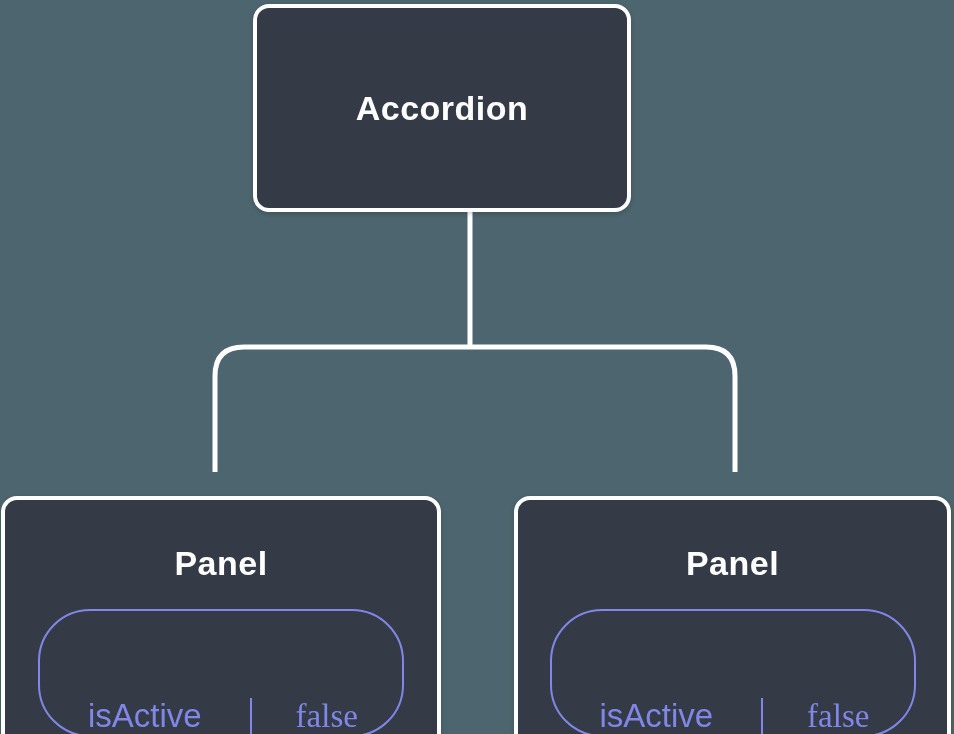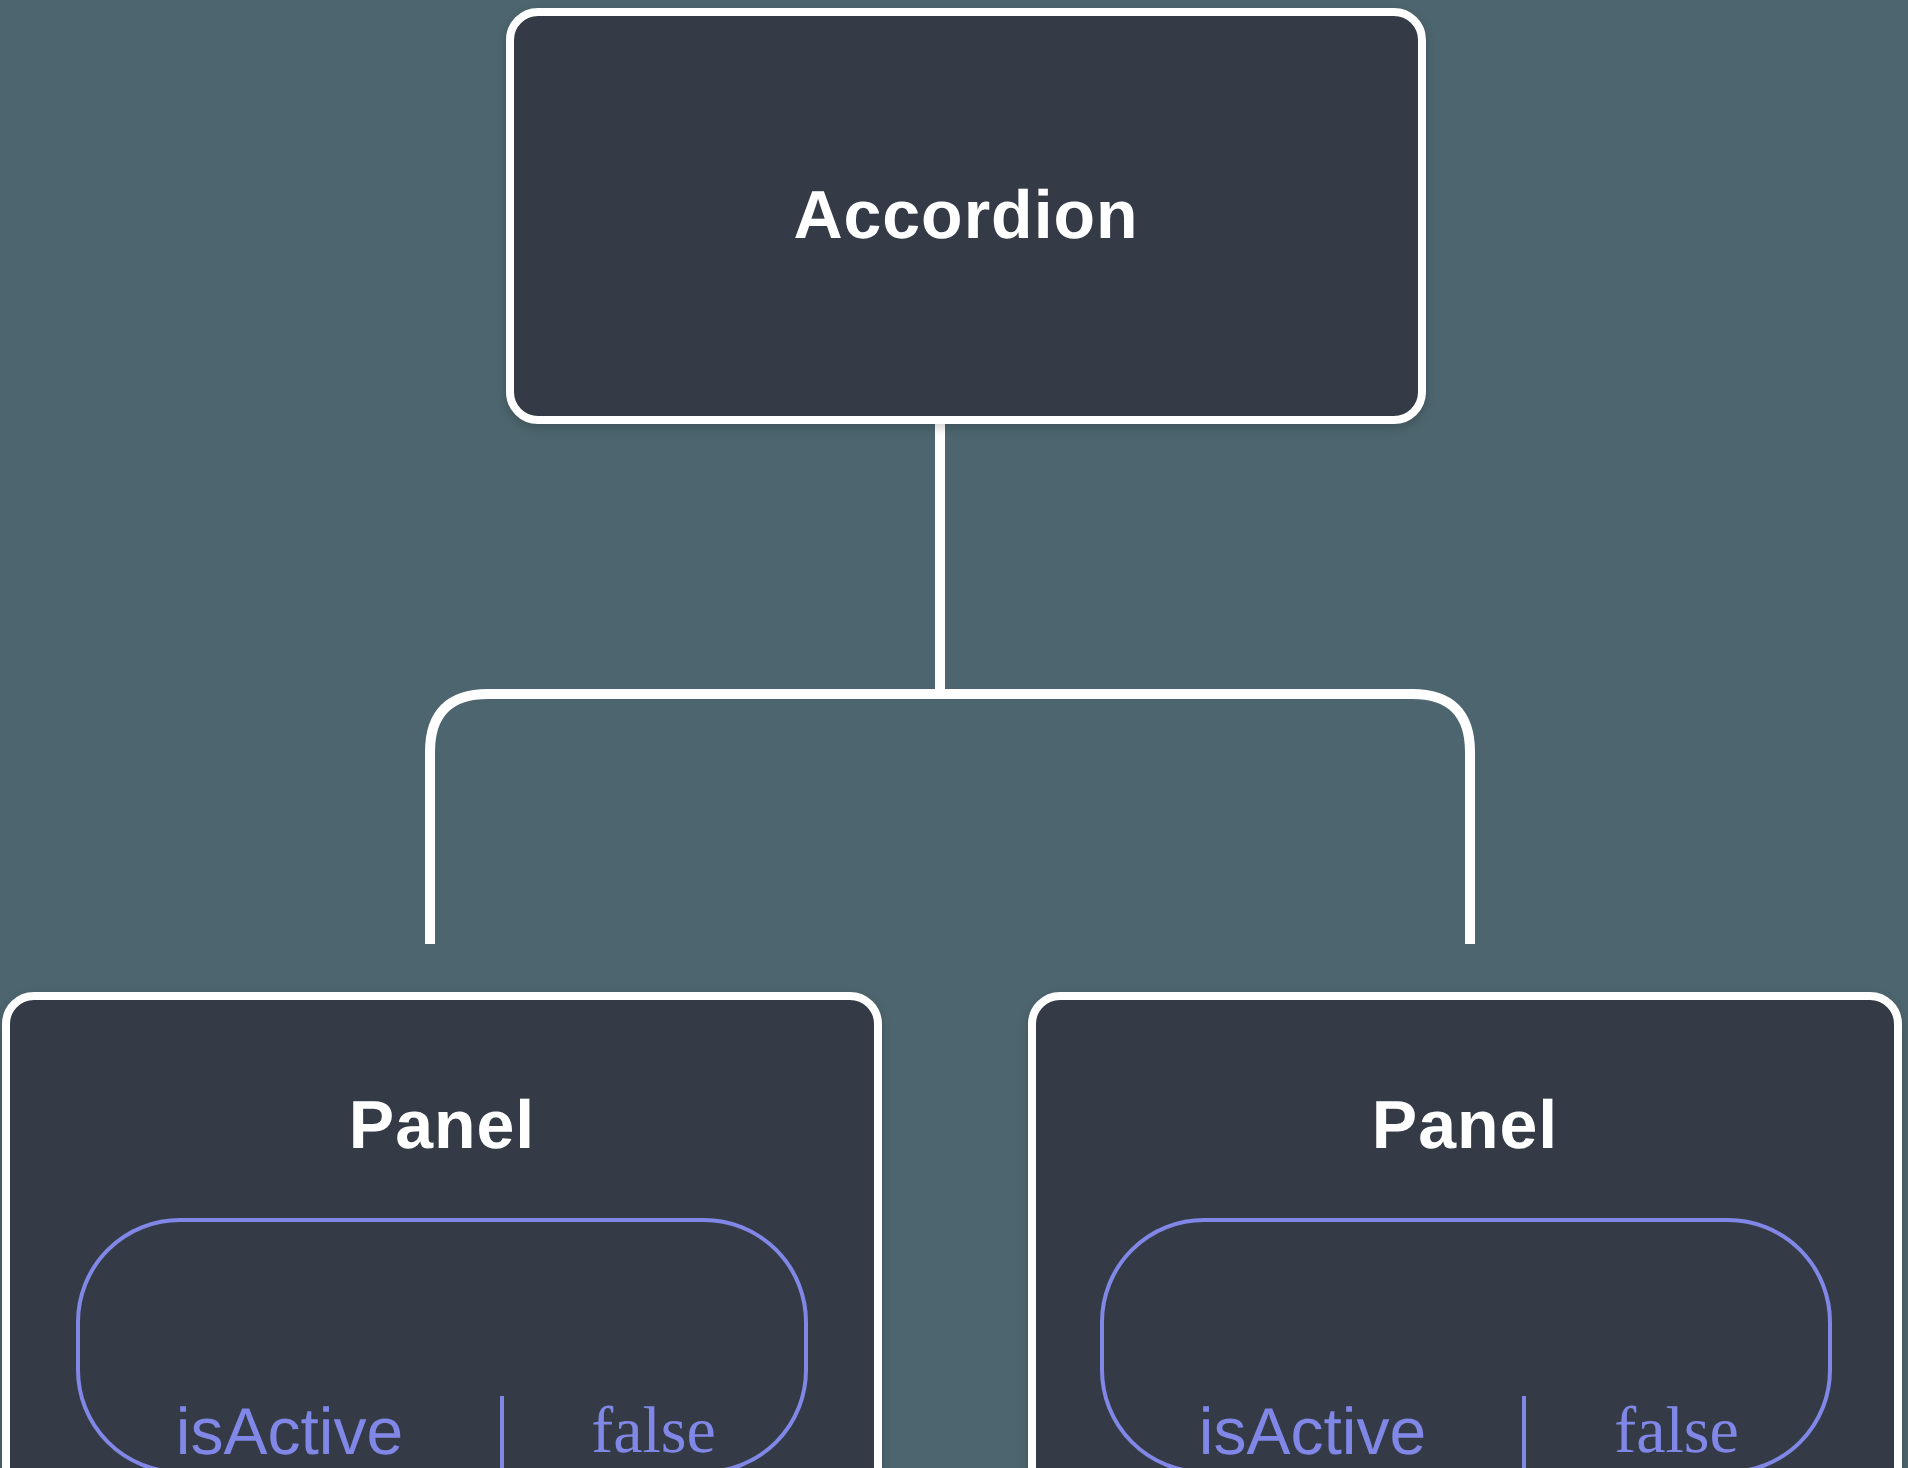--- a/index.html
+++ b/index.html
@@ -39,7 +39,7 @@
   }
   .node-root {
     left: 253px; top: 4px;
-    width: 460px; height: 208px;
+    width: 378px; height: 208px;
     display: flex;
     align-items: center;
     justify-content: center;

